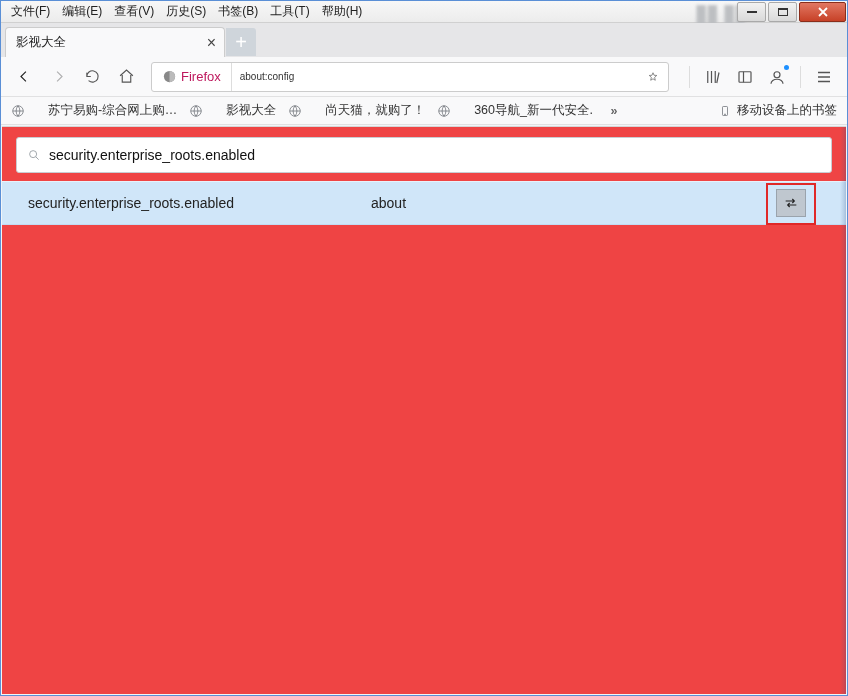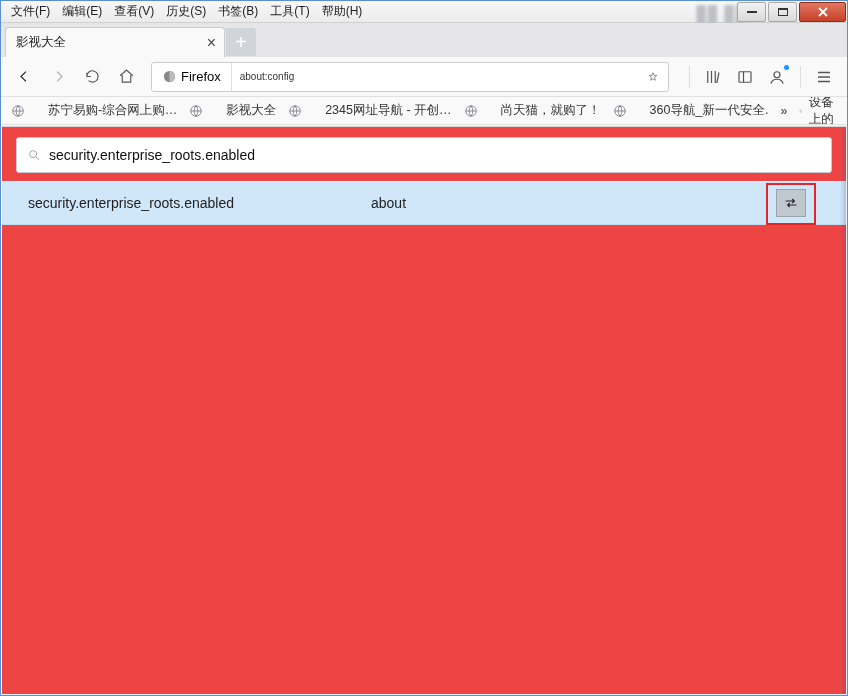--- a/index.html
+++ b/index.html
@@ -32,7 +32,7 @@
   .navicon svg { width: 17px; height: 17px; stroke: #555; fill: none; stroke-width: 1.6; }
   .navicon.back svg { stroke: #222; }
   .urlbar { flex: 1; height: 30px; border: 1px solid #ccc; border-radius: 3px; background: #fff; display: flex; align-items: center; min-width: 0; margin: 0 6px; }
-  .urlbar .identity { display: flex; align-items: center; gap: 4px; padding: 0 10px; border-right: 1px solid #ddd; height: 100%; color: #000000; font-size: 13px; }
+  .urlbar .identity { display: flex; align-items: center; gap: 4px; padding: 0 10px; border-right: 1px solid #ddd; height: 100%; color: #be185d; font-size: 13px; }
   .urlbar .identity svg { width: 15px; height: 15px; fill: #888; }
   .urlbar .addr { flex: 1; padding: 0 8px; font-size: 10px; color: #333; }
   .urlbar .star { padding: 0 10px; }

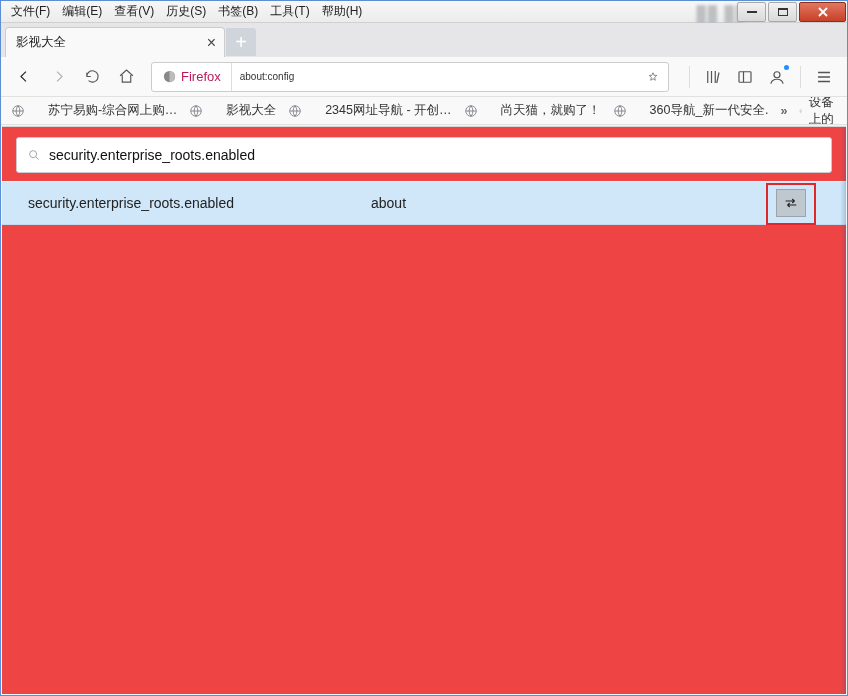--- a/index.html
+++ b/index.html
@@ -189,13 +189,6 @@
         <circle cx="12" cy="12" r="9"></circle>
         <path d="M3 12 H21 M12 3 a14 14 0 0 1 0 18 M12 3 a14 14 0 0 0 0 18"></path>
       </svg>
-    <span>2345网址导航 - 开创…</span>
-  </div>
-  <div class="bm">
-    <svg class="globe" viewBox="0 0 24 24">
-        <circle cx="12" cy="12" r="9"></circle>
-        <path d="M3 12 H21 M12 3 a14 14 0 0 1 0 18 M12 3 a14 14 0 0 0 0 18"></path>
-      </svg>
     <span>尚天猫，就购了！</span>
   </div>
   <div class="bm">

